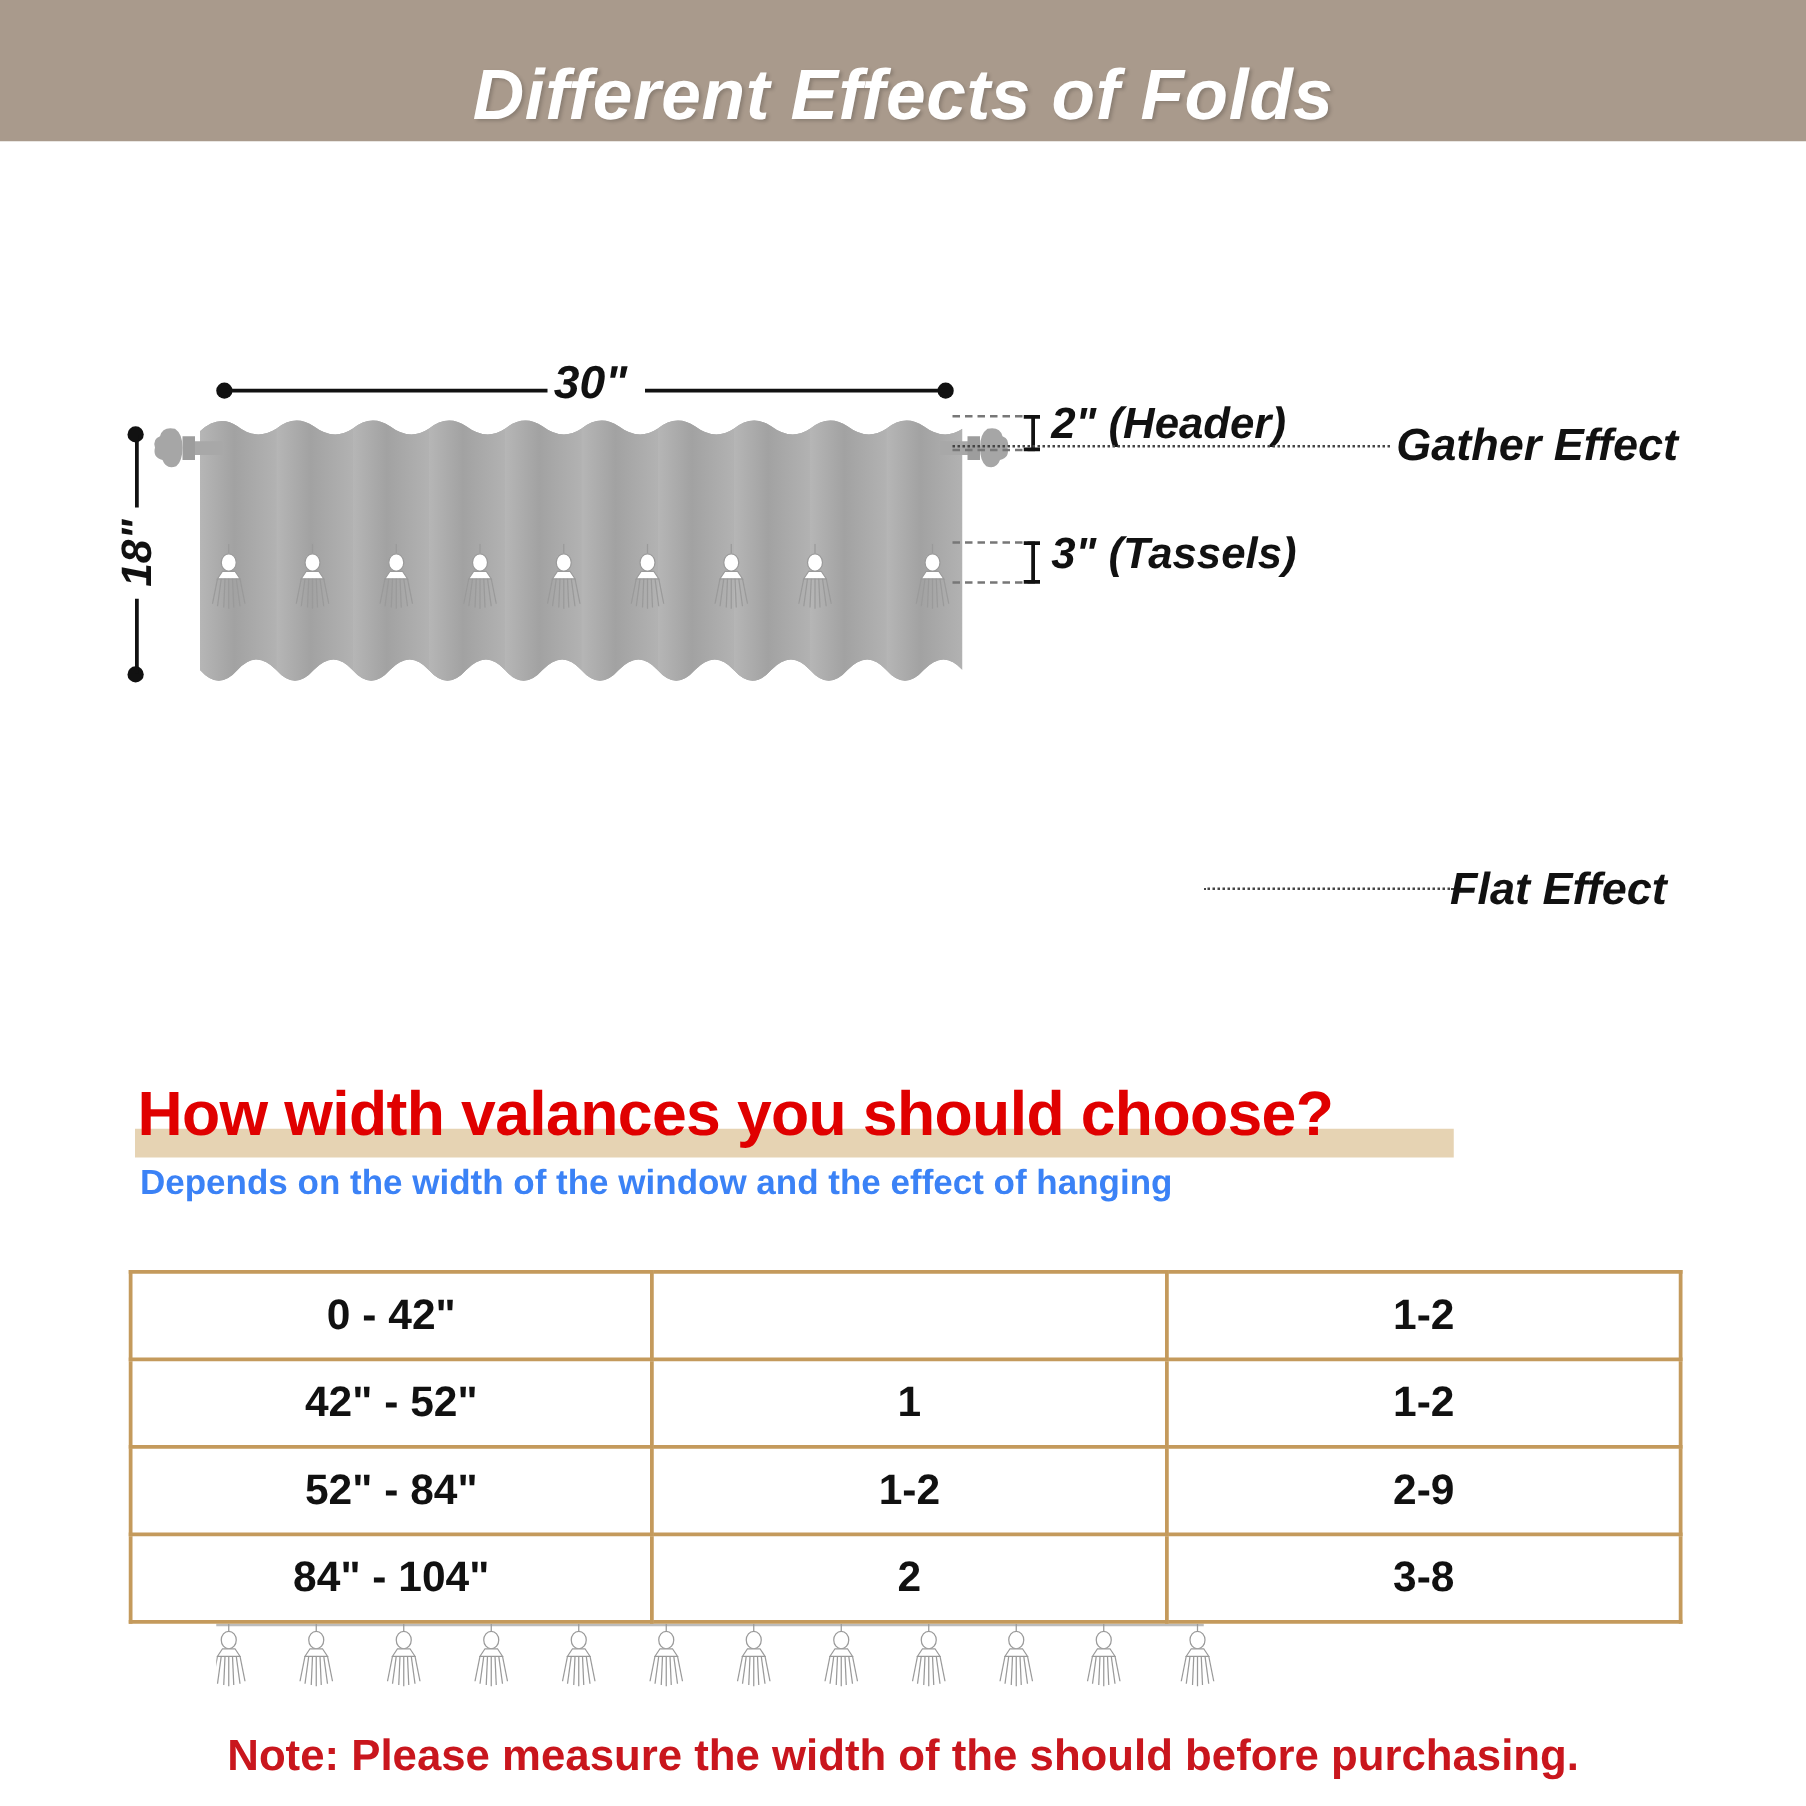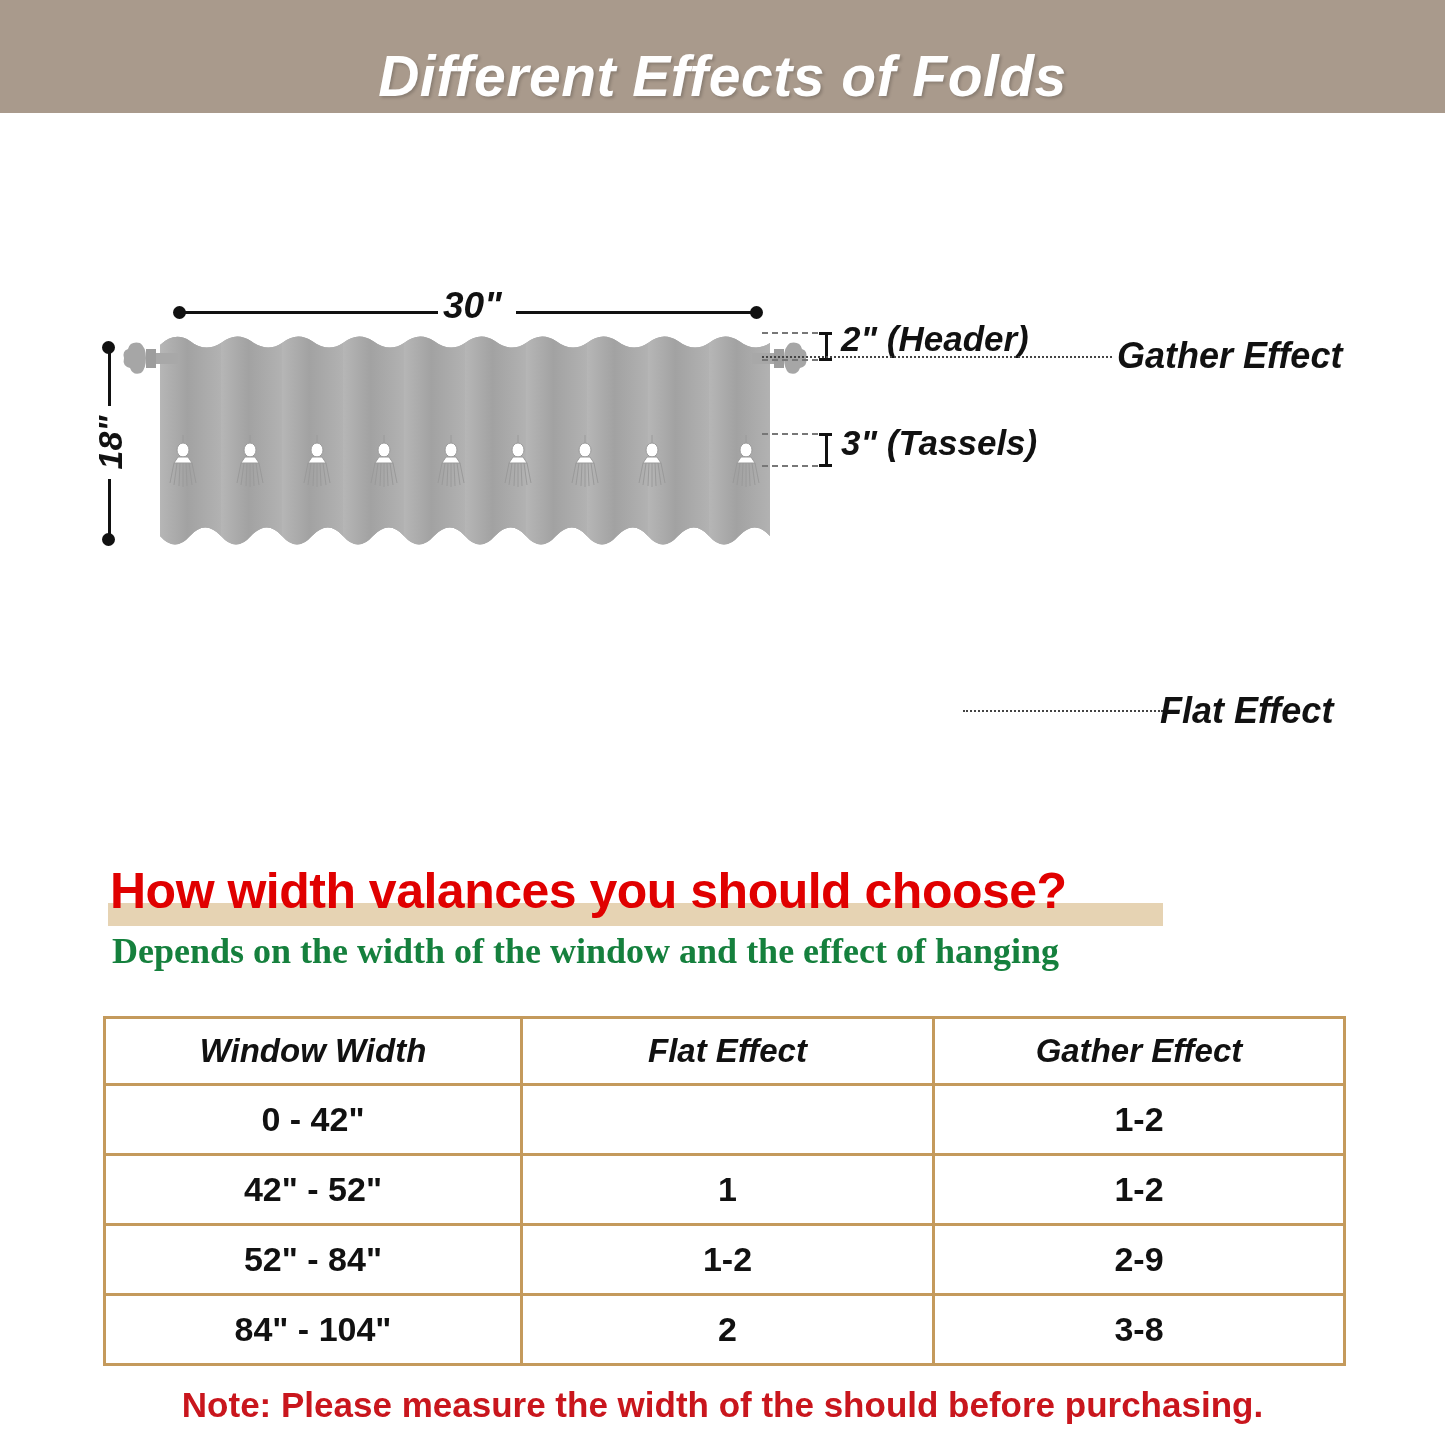--- a/index.html
+++ b/index.html
@@ -48,8 +48,8 @@
   .hl-band{position:absolute;background:#e6d3b3;}
   .redhead{position:absolute;color:#e00000;font-weight:bold;font-size:50px;white-space:nowrap;
            font-family:"Liberation Sans",sans-serif;letter-spacing:-0.5px;}
-  .subhead{position:absolute;color:#15803d;font-weight:bold;font-size:36px;white-space:nowrap;
-           font-family:Liberation Serif, serif;}
+  .subhead{position:absolute;color:#3b82f6;font-weight:bold;font-size:28px;white-space:nowrap;
+           font-family:Liberation Sans, sans-serif;}
 
   
   #choose-table{position:absolute;left:103px;top:1016px;width:1240px;border-collapse:collapse;

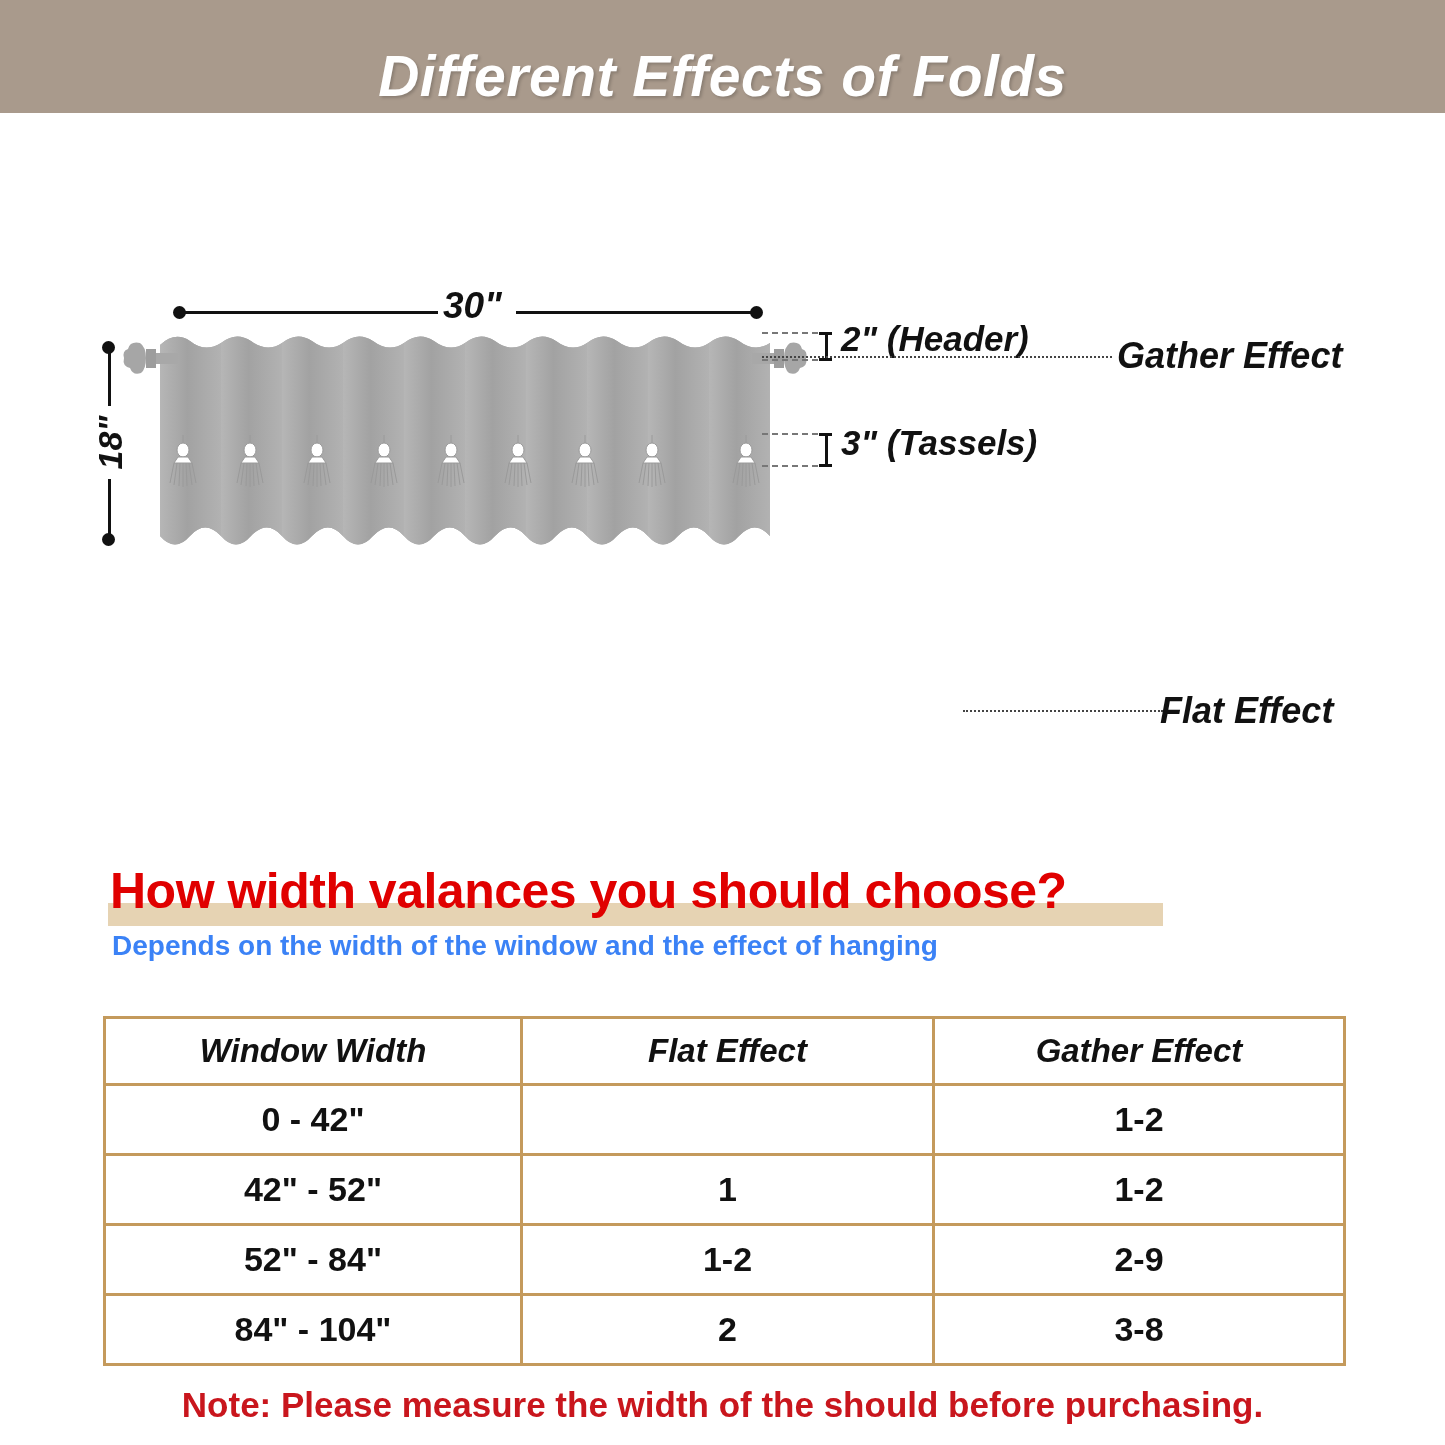--- a/index.html
+++ b/index.html
@@ -456,11 +456,6 @@
       <col class="c3">
     </colgroup>
   <tbody>
-    <tr class="headrow">
-      <td>Window Width</td>
-      <td>Flat Effect</td>
-      <td>Gather Effect</td>
-    </tr>
     <tr class="bodyrow">
       <td>0 - 42"</td>
       <td></td>

